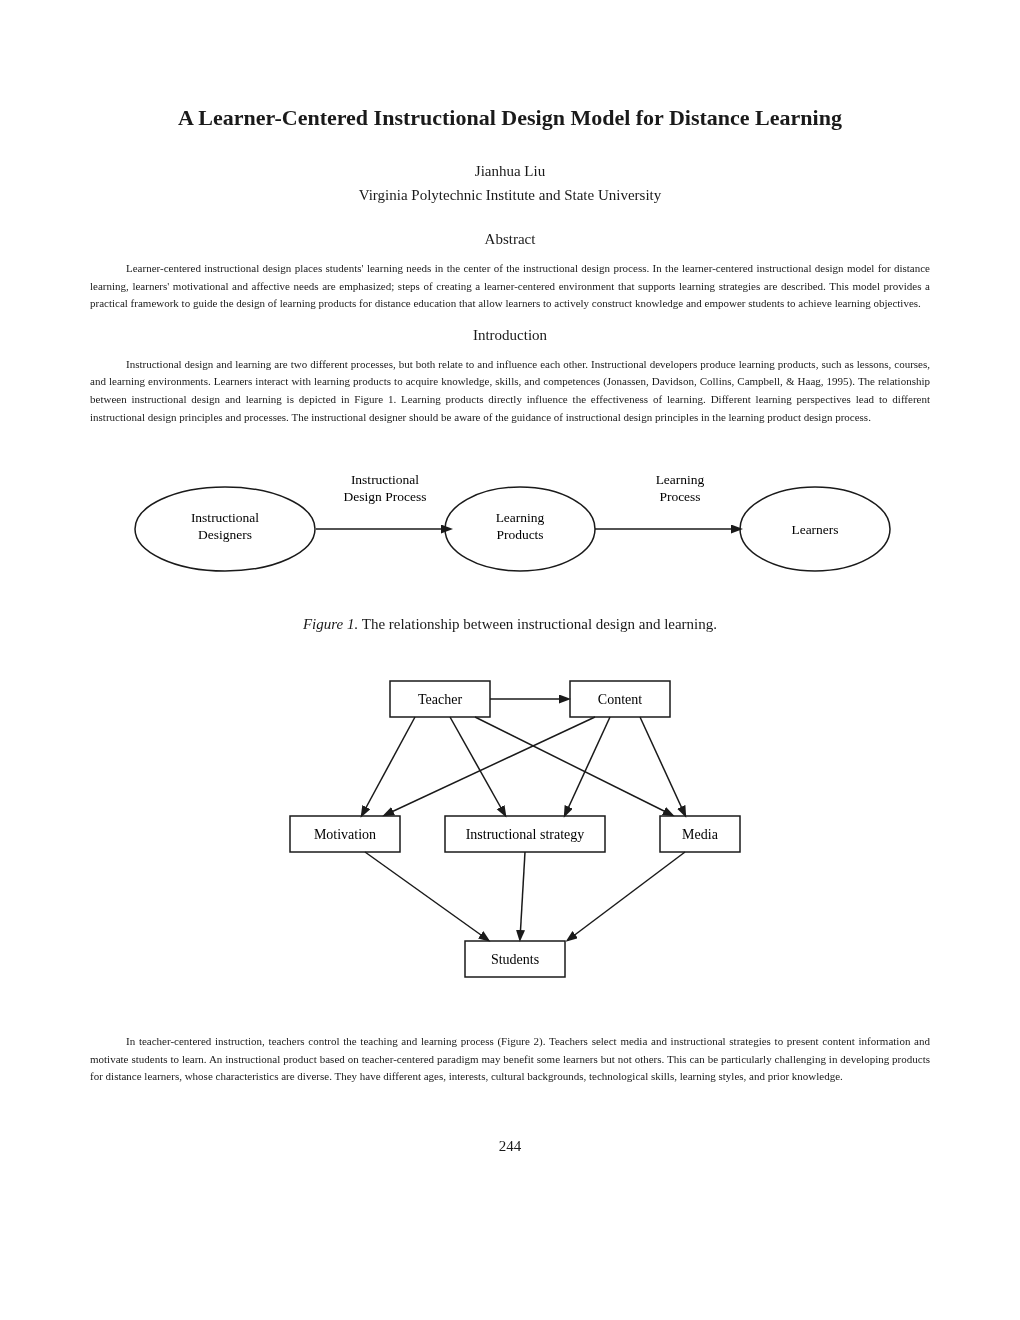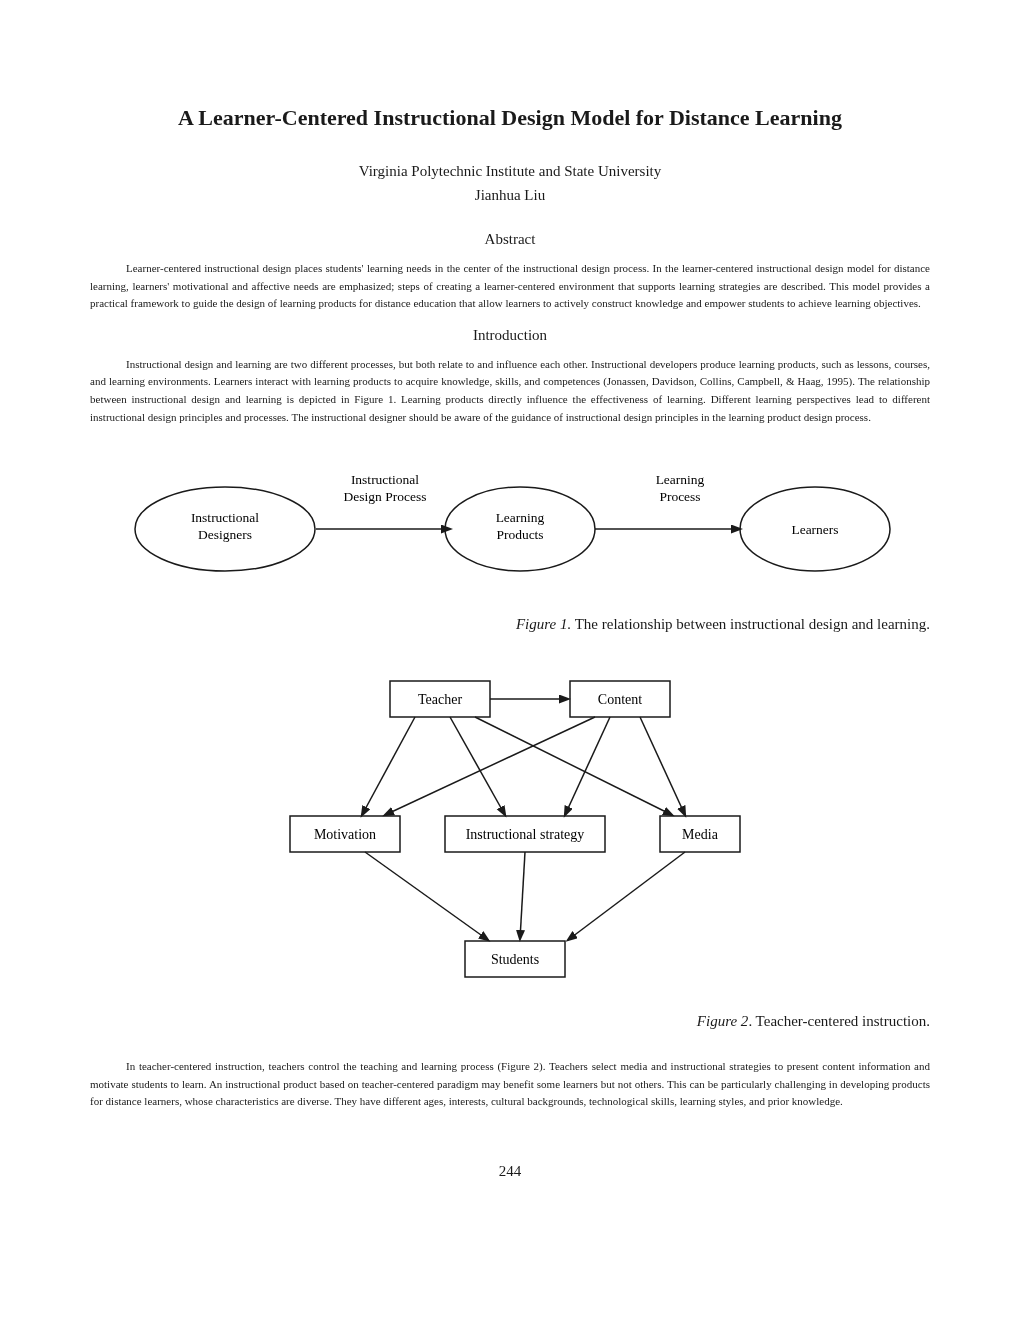--- a/index.html
+++ b/index.html
@@ -66,8 +66,8 @@
 <h1 class="title">A Learner-Centered Instructional Design Model for Distance Learning</h1>
 
 <div class="author-block">
+  <div>Jianhua Liu</div>
   <div>Virginia Polytechnic Institute and State University</div>
-  <div>Jianhua Liu</div>
 </div>
 
 <div class="section-heading">Abstract</div>

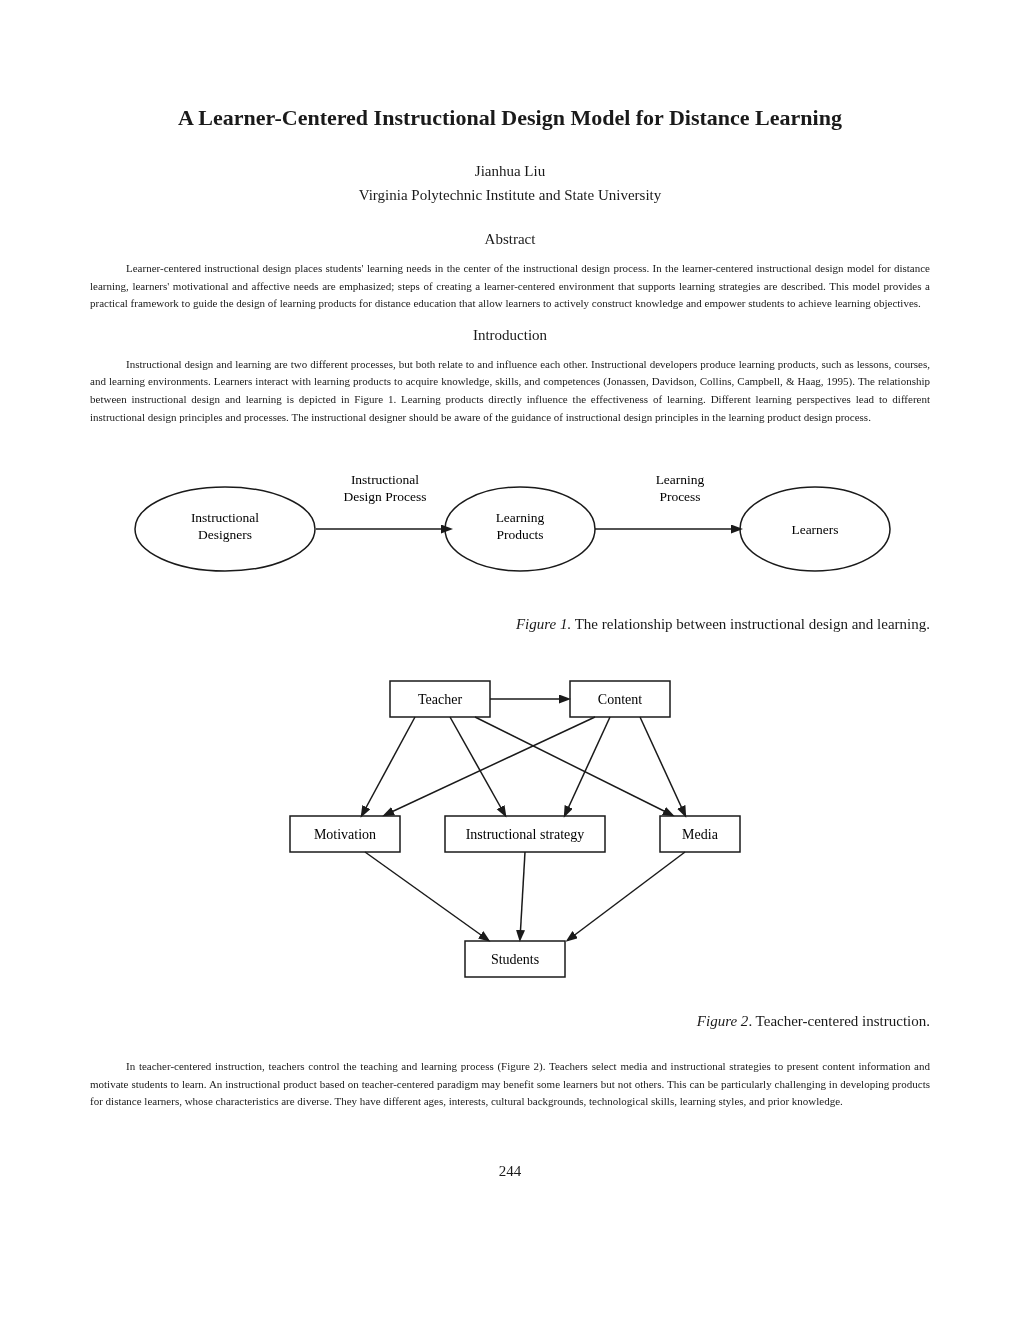--- a/index.html
+++ b/index.html
@@ -42,7 +42,7 @@
       text-align: center;
     }
     .figure-caption {
-      text-align: right;
+      text-align: center;
       font-size: 15px;
       margin-top: 8px;
       margin-bottom: 18px;

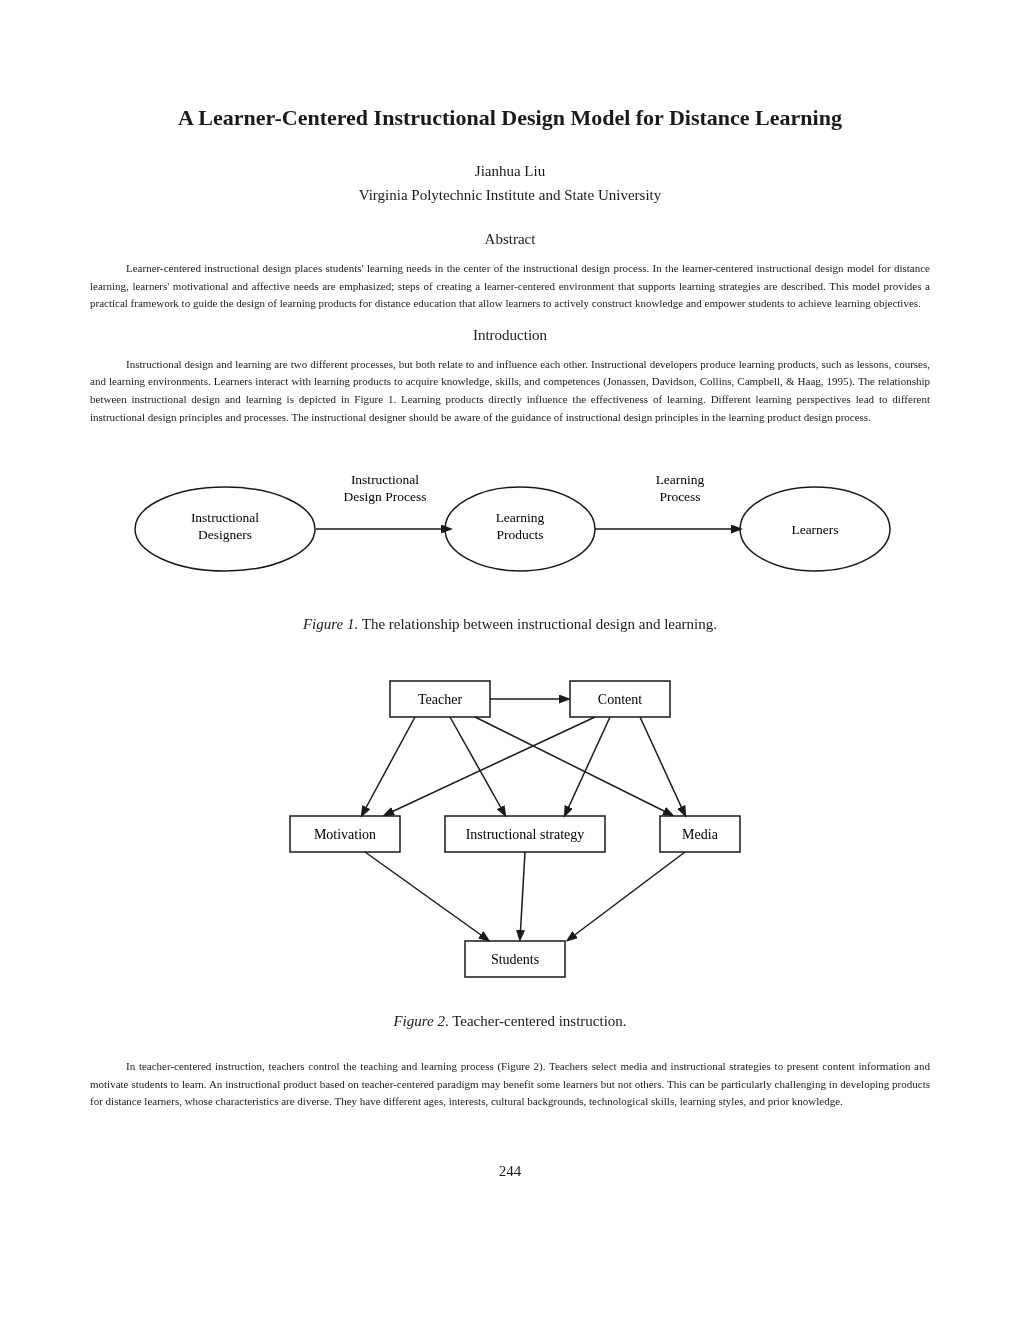--- a/index.html
+++ b/index.html
@@ -160,9 +160,6 @@
 
     <line x1="475" y1="191" x2="358" y2="279" stroke="#1a1a1a" stroke-width="1.5" marker-end="url(#arr2)"></line>
   </svg>
-  <div class="figure-caption">
-    <em>Figure 2</em><span>. Teacher-centered instruction.</span>
-  </div>
 </div>
 
 <p class="paragraph">In teacher-centered instruction, teachers control the teaching and learning process (Figure 2). Teachers select media and instructional strategies to present content information and motivate students to learn. An instructional product based on teacher-centered paradigm may benefit some learners but not others. This can be particularly challenging in developing products for distance learners, whose characteristics are diverse. They have different ages, interests, cultural backgrounds, technological skills, learning styles, and prior knowledge.</p>

